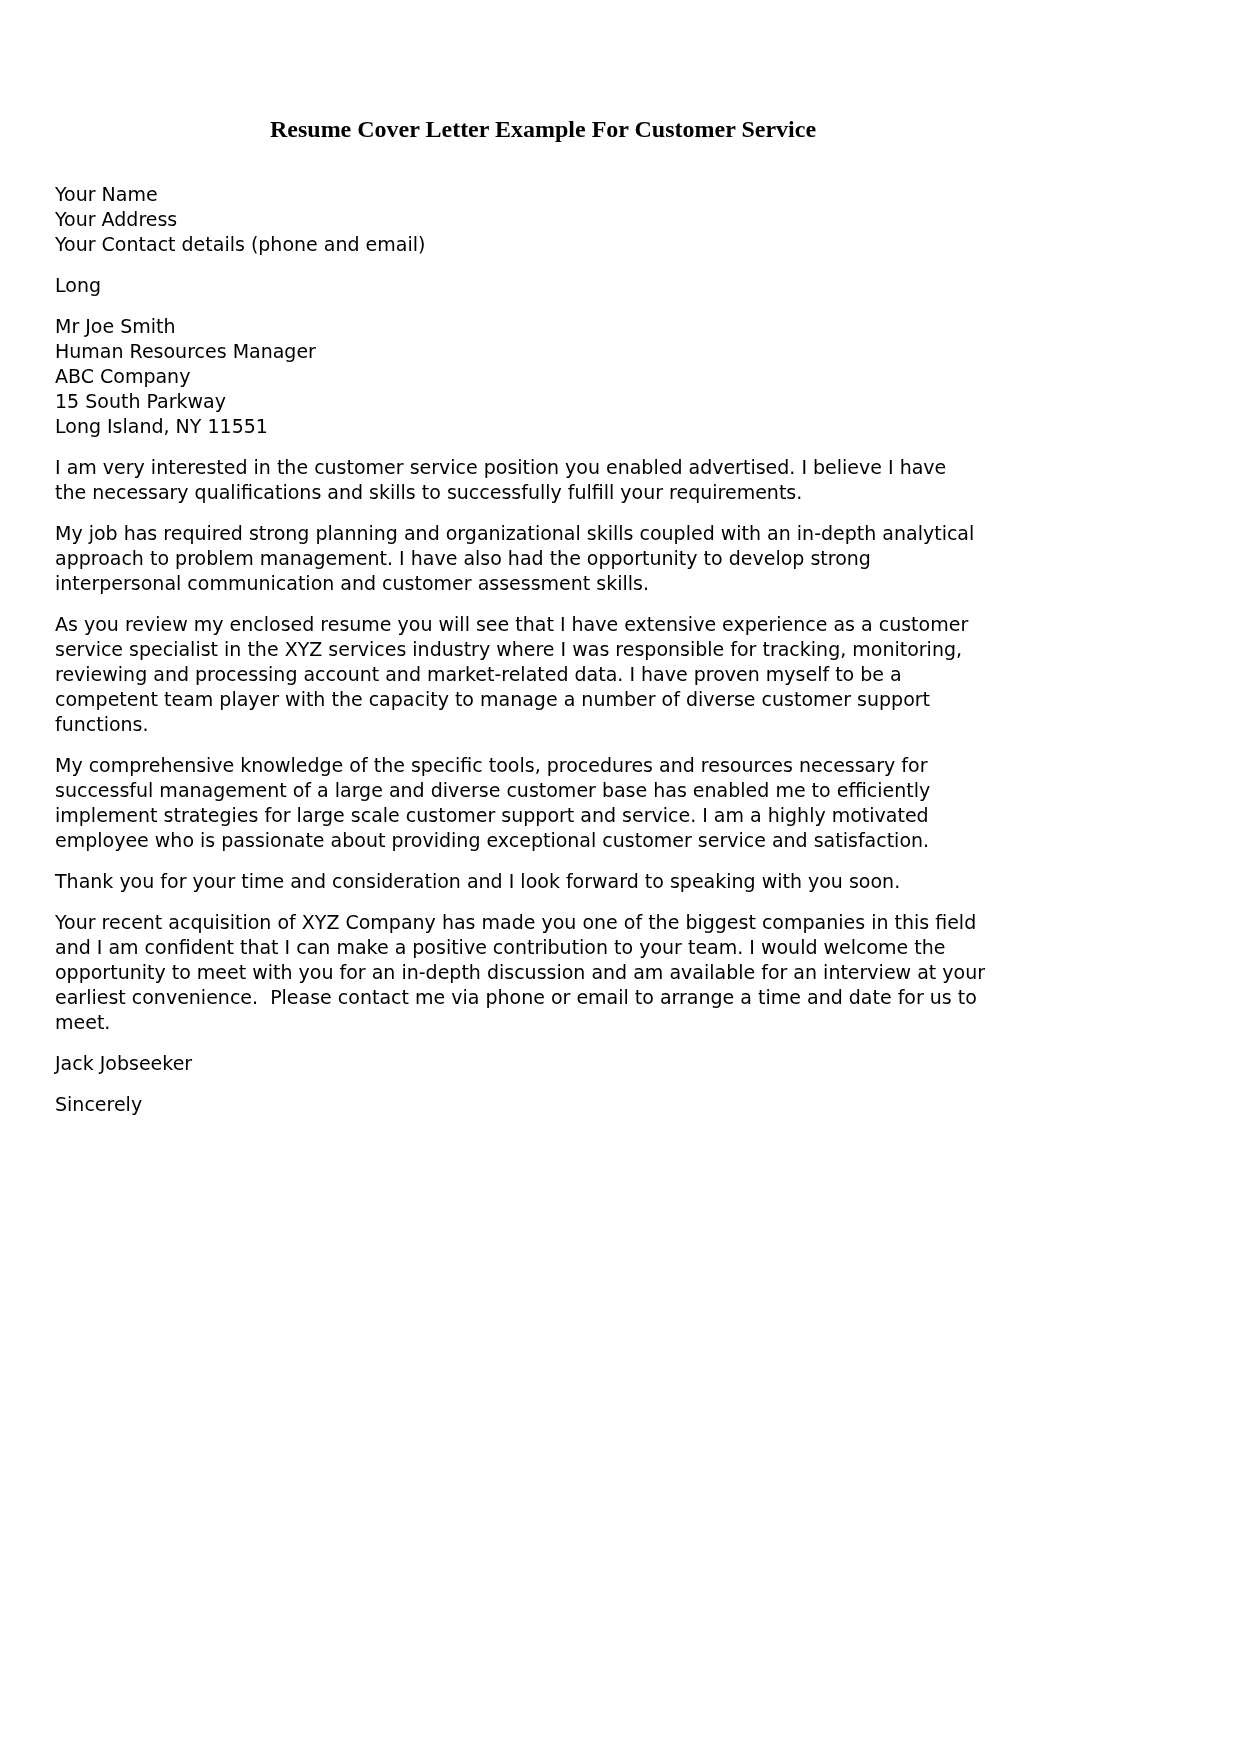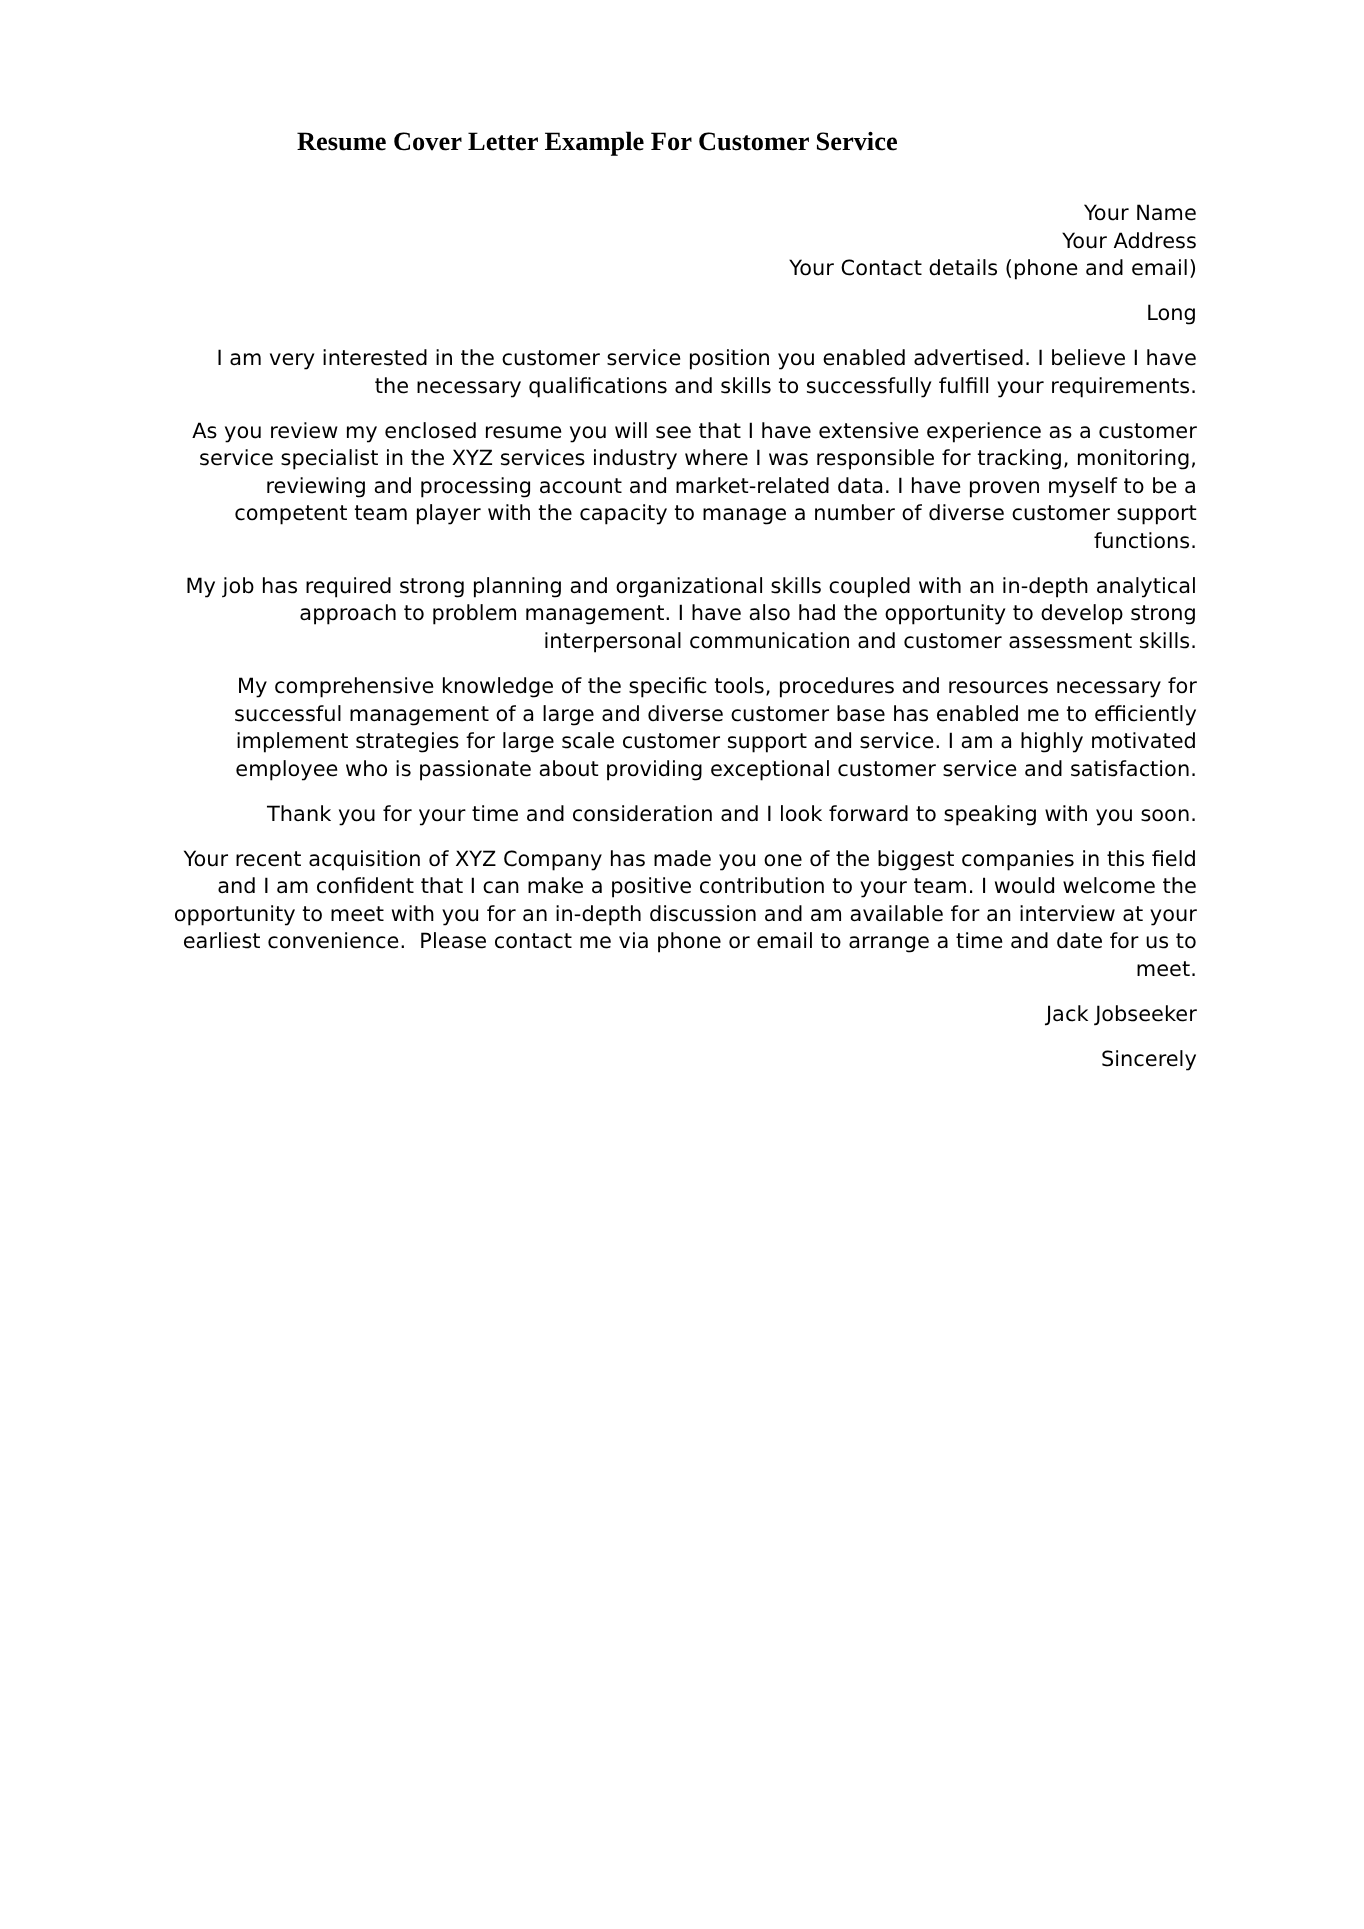--- a/index.html
+++ b/index.html
@@ -38,7 +38,7 @@
     margin: 16px 0 15px 0;
     padding: 0;
     white-space: pre-line; 
-    text-align: right;
+    text-align: left;
   }
 </style>
 </head>

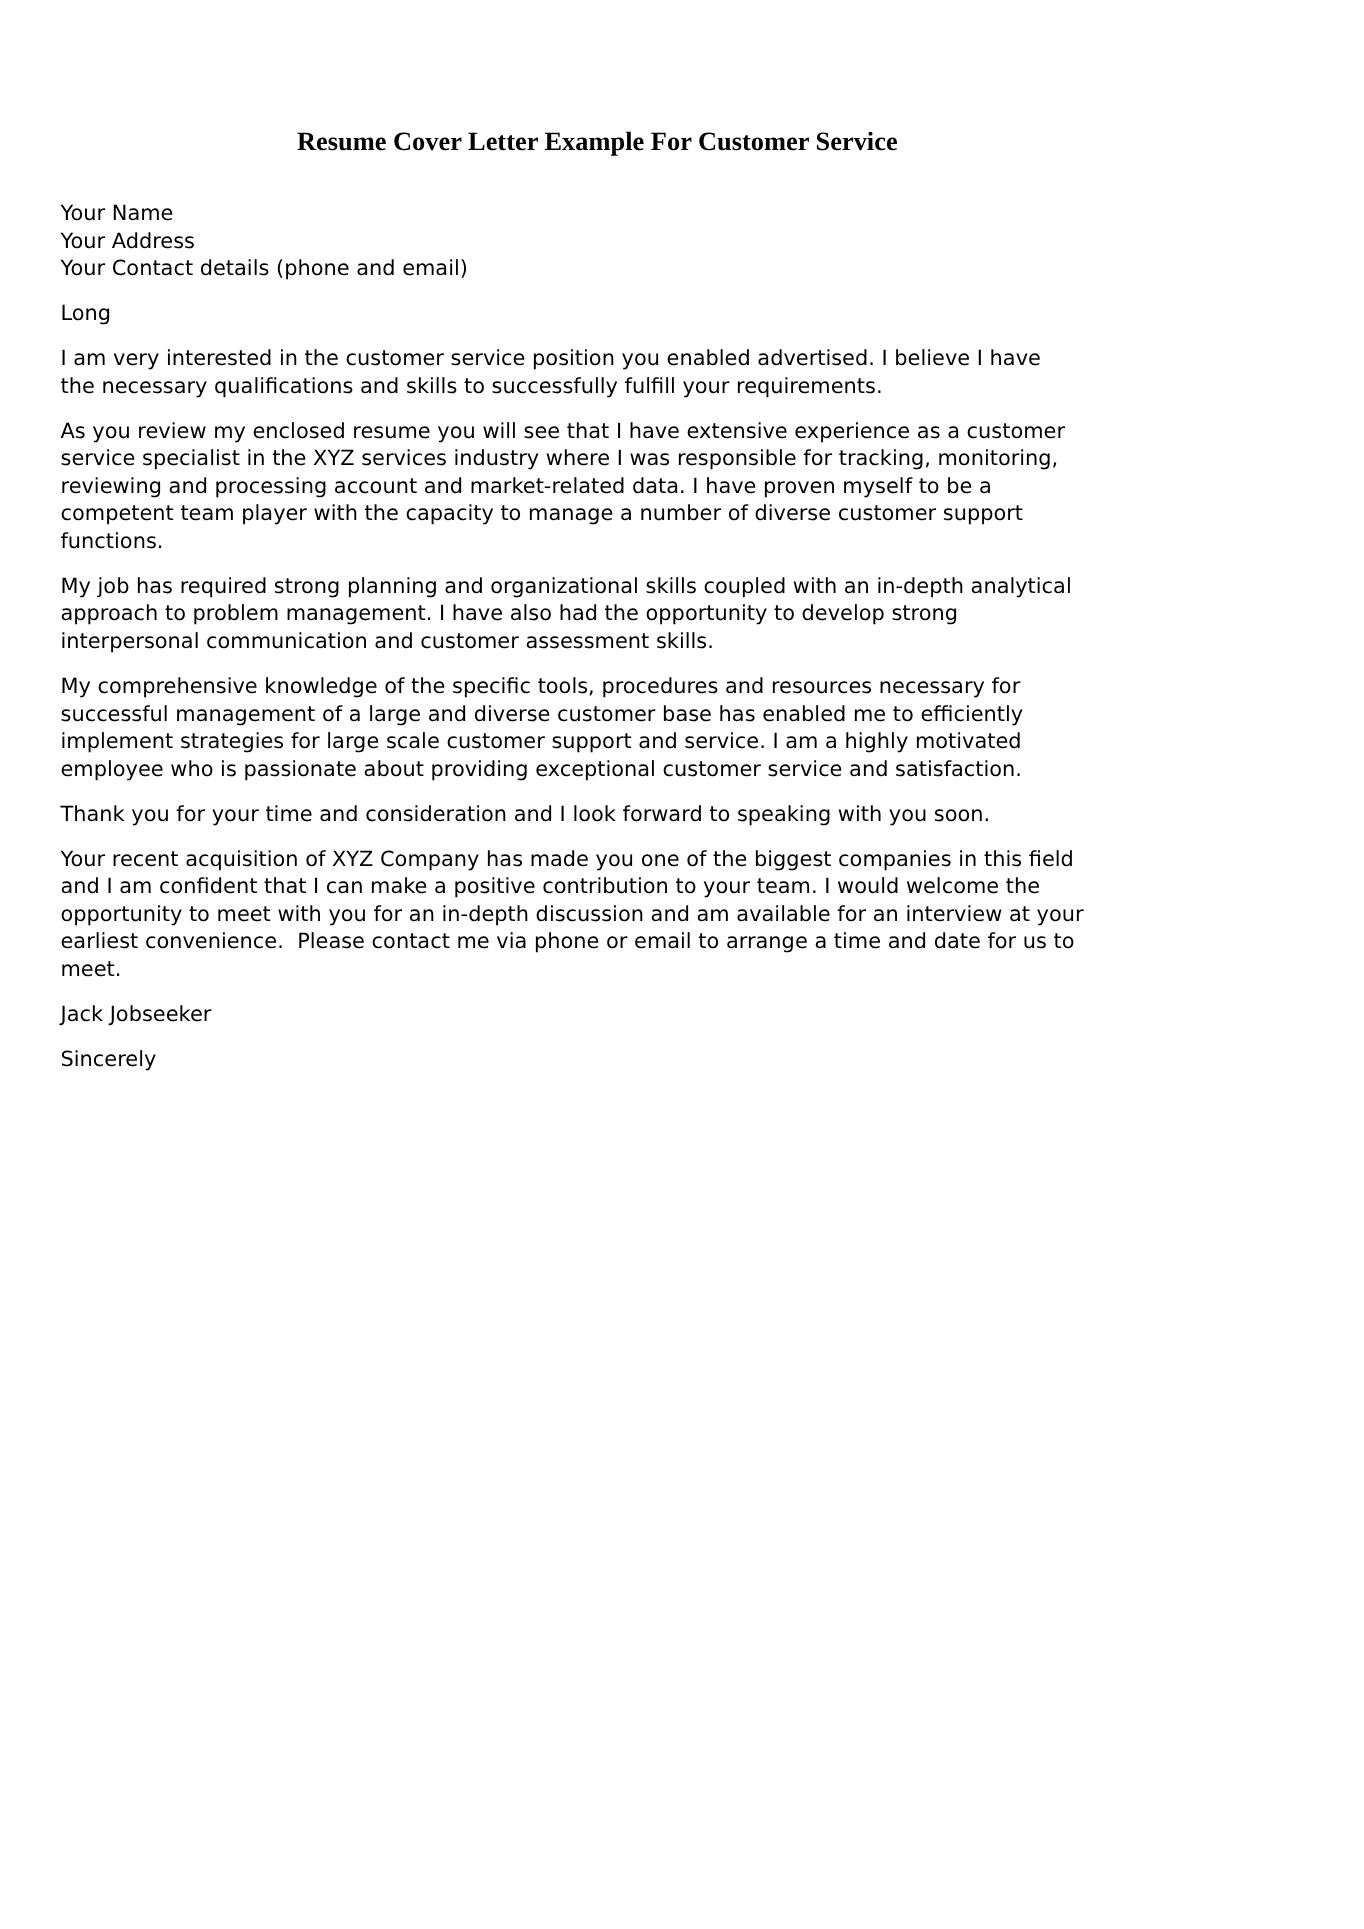--- a/index.html
+++ b/index.html
@@ -54,6 +54,11 @@
 
   <p class="block">Long</p>
 
+  <p class="block">Mr Joe Smith
+Human Resources Manager
+ABC Company
+15 South Parkway
+Long Island, NY 11551</p>
 
 
   <p class="block">I am very interested in the customer service position you enabled advertised. I believe I have

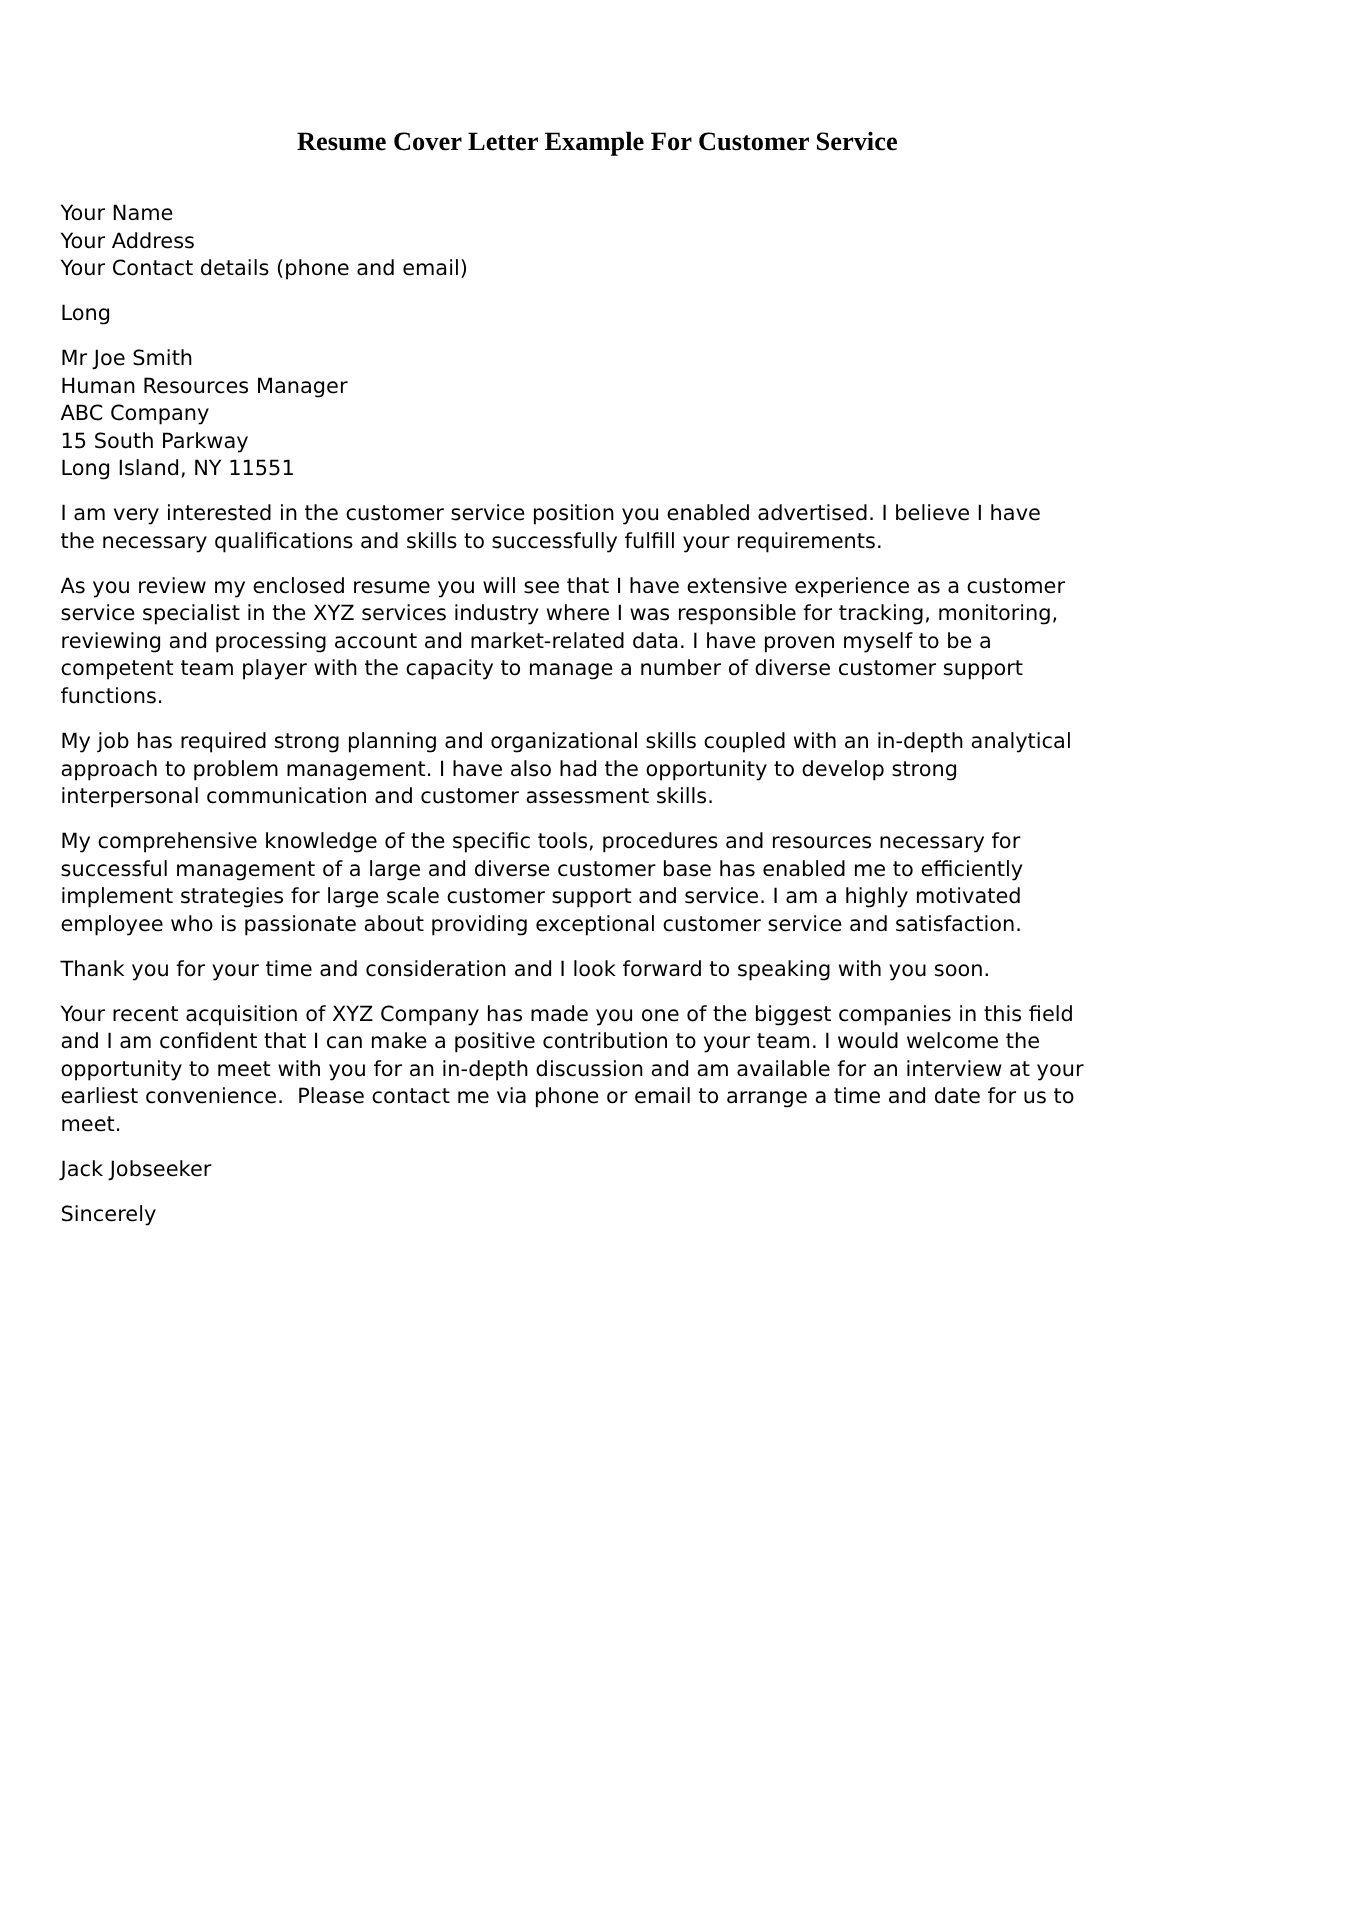--- a/index.html
+++ b/index.html
@@ -64,15 +64,15 @@
   <p class="block">I am very interested in the customer service position you enabled advertised. I believe I have
 the necessary qualifications and skills to successfully fulfill your requirements.</p>
 
+  <p class="block">My job has required strong planning and organizational skills coupled with an in-depth analytical
+approach to problem management. I have also had the opportunity to develop strong
+interpersonal communication and customer assessment skills.</p>
+
   <p class="block">As you review my enclosed resume you will see that I have extensive experience as a customer
 service specialist in the XYZ services industry where I was responsible for tracking, monitoring,
 reviewing and processing account and market-related data. I have proven myself to be a
 competent team player with the capacity to manage a number of diverse customer support
 functions.</p>
-
-  <p class="block">My job has required strong planning and organizational skills coupled with an in-depth analytical
-approach to problem management. I have also had the opportunity to develop strong
-interpersonal communication and customer assessment skills.</p>
 
   <p class="block">My comprehensive knowledge of the specific tools, procedures and resources necessary for
 successful management of a large and diverse customer base has enabled me to efficiently

